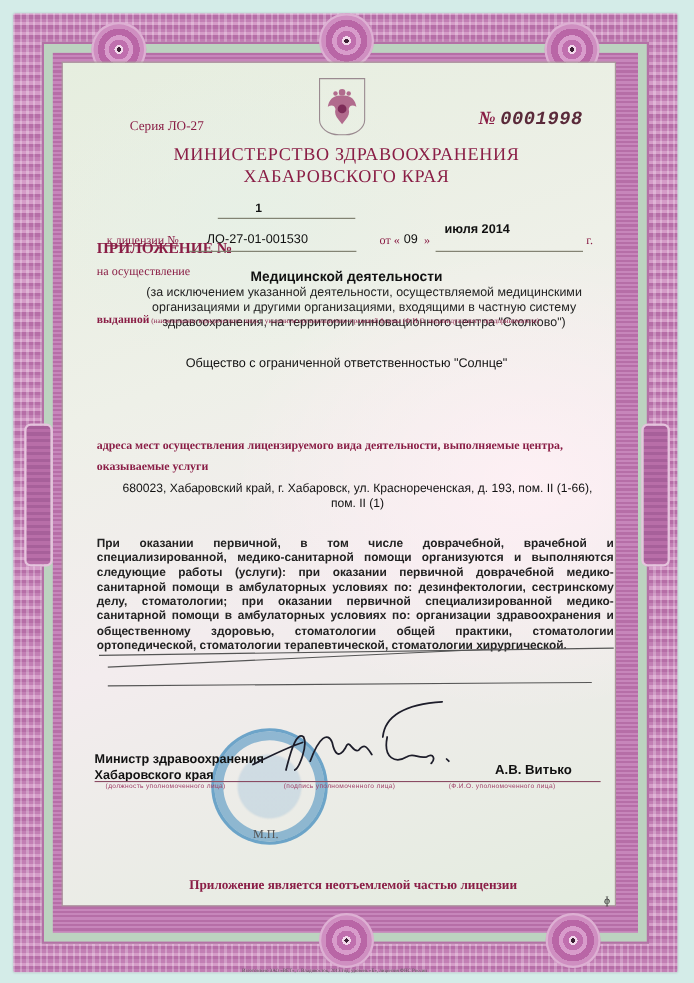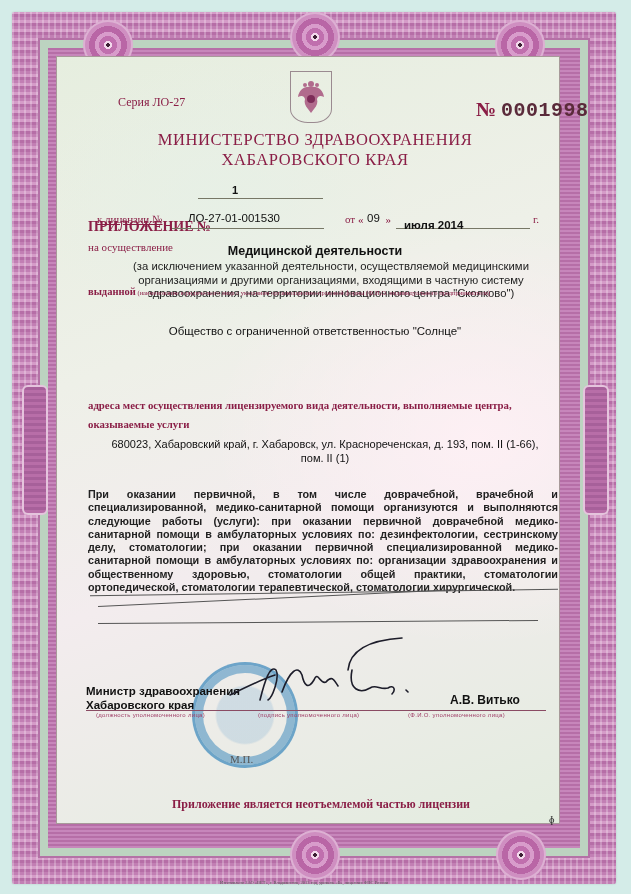--- a/index.html
+++ b/index.html
@@ -51,7 +51,7 @@
   .maroon { color: #8a1e46; }
   .sans { font-family: "Liberation Sans", sans-serif; }
 
-  .series { left: 118px; top: 95px; font-size: 12px; text-align: right; }
+  .series { left: 118px; top: 107px; font-size: 12px; text-align: right; }
   .number { left: 476px; top: 98px; font-size: 20px; font-weight: bold; }
   .number .num-val { font-family: "Liberation Mono", monospace; font-weight: bold; letter-spacing: 0.5px; }
 

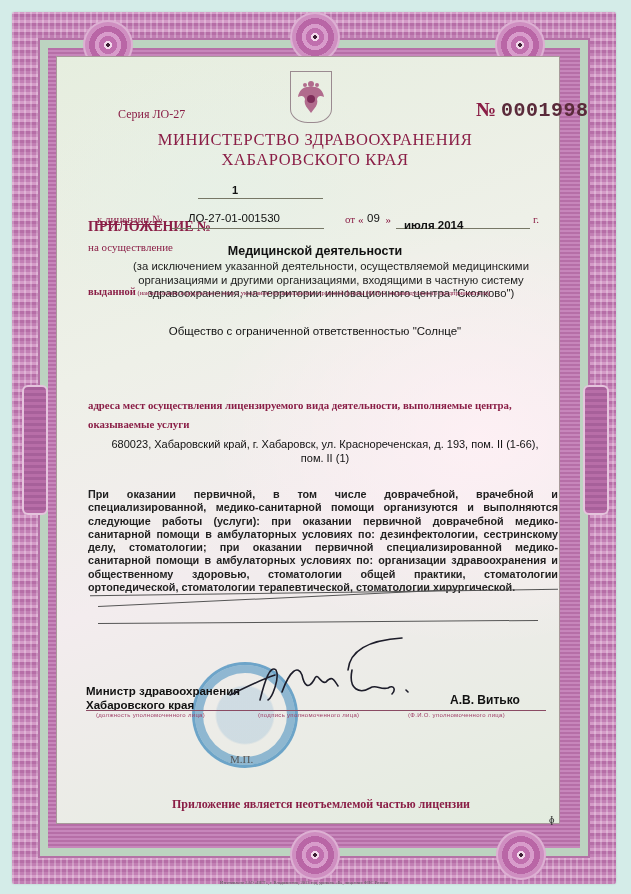--- a/index.html
+++ b/index.html
@@ -52,7 +52,7 @@
   .sans { font-family: "Liberation Sans", sans-serif; }
 
   .series { left: 118px; top: 107px; font-size: 12px; text-align: right; }
-  .number { left: 476px; top: 98px; font-size: 20px; font-weight: bold; }
+  .number { left: 435px; top: 98px; font-size: 17px; font-weight: bold; font-style: italic; }
   .number .num-val { font-family: "Liberation Mono", monospace; font-weight: bold; letter-spacing: 0.5px; }
 
   .emblem {

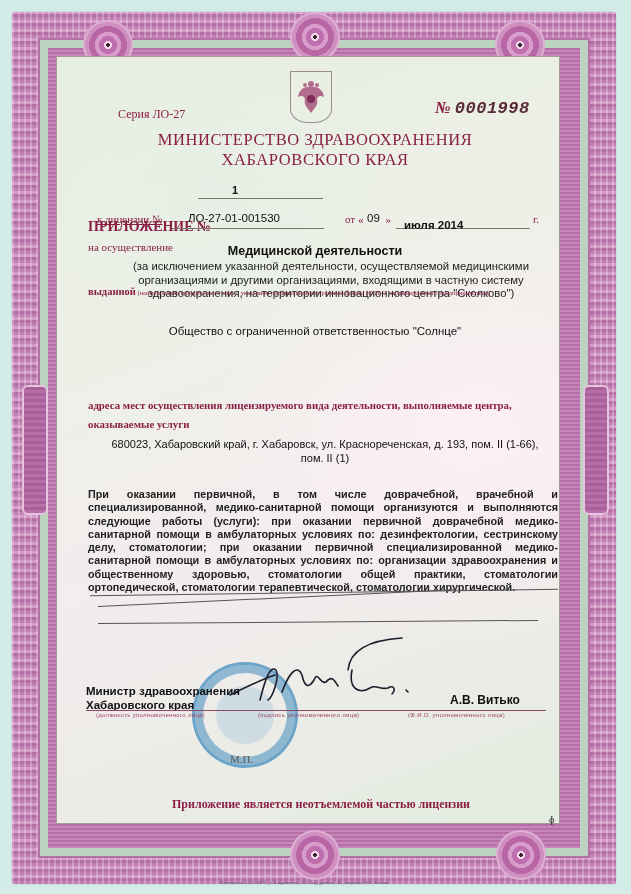--- a/index.html
+++ b/index.html
@@ -74,7 +74,7 @@
   .date-from { left: 345px; }
   .date-day { left: 367px; top: 212px; font-size: 11.5px; color: #111; }
   .date-line { left: 396px; top: 228px; width: 134px; border-bottom: 1px solid #776; }
-  .date-month { left: 404px; top: 219px; font-size: 11.5px; font-weight: bold; color: #111; }
+  .date-month { left: 404px; top: 203px; font-size: 11.5px; font-weight: bold; color: #111; }
   .date-g { left: 533px; top: 213px; font-size: 11px; }
 
   .activity-label { left: 88px; top: 241px; font-size: 11px; font-weight: normal; }

